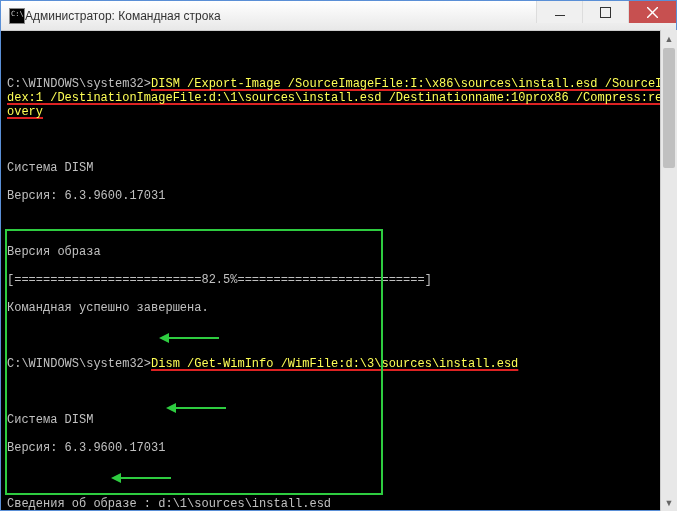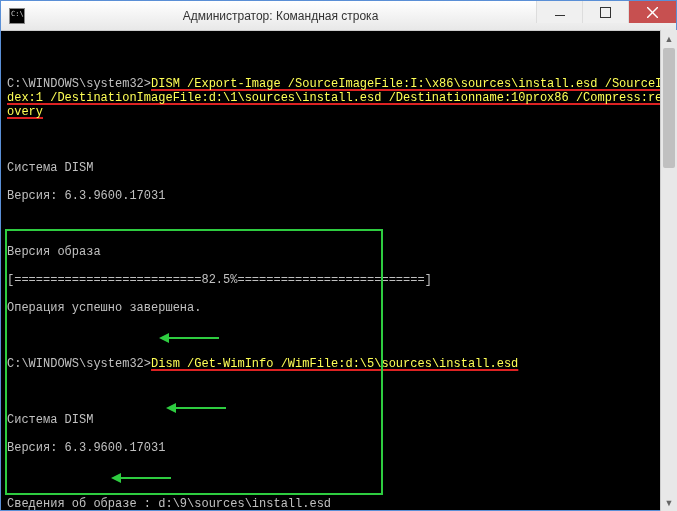--- a/index.html
+++ b/index.html
@@ -45,7 +45,7 @@
   }
   .title-text {
     flex: 1;
-    text-align: center;
+    text-align: left;
     font-size: 12px;
     color: #333;
   }

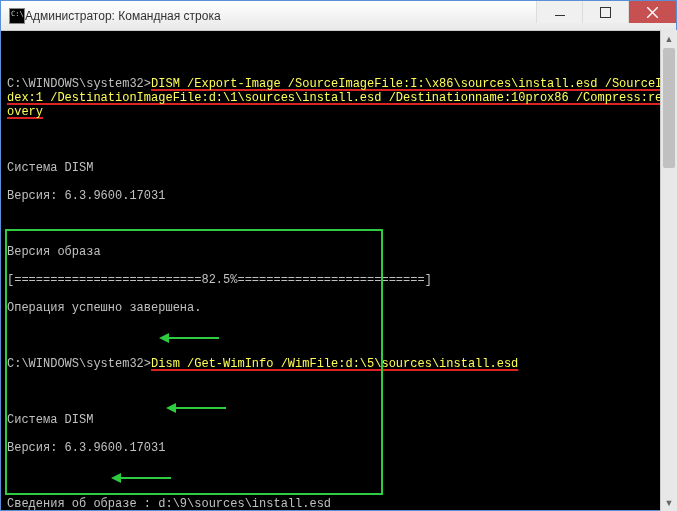--- a/index.html
+++ b/index.html
@@ -158,7 +158,7 @@
 <div class="line">&nbsp;</div>
 <div class="line">Версия образа</div>
 <div class="line">[==========================82.5%==========================]</div>
-<div class="line">Операция успешно завершена.</div>
+<div class="line">Командная успешно завершена.</div>
 <div class="line">&nbsp;</div>
 <div class="line"><span>C:\WINDOWS\system32&gt;</span><span class="yellow red-under">Dism /Get-WimInfo /WimFile:d:\5\sources\install.esd</span></div>
 <div class="line">&nbsp;</div>

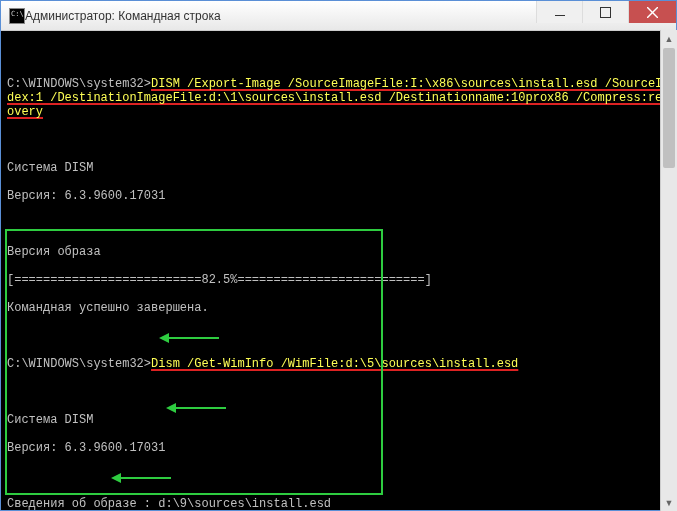--- a/index.html
+++ b/index.html
@@ -160,7 +160,7 @@
 <div class="line">[==========================82.5%==========================]</div>
 <div class="line">Командная успешно завершена.</div>
 <div class="line">&nbsp;</div>
-<div class="line"><span>C:\WINDOWS\system32&gt;</span><span class="yellow red-under">Dism /Get-WimInfo /WimFile:d:\5\sources\install.esd</span></div>
+<div class="line"><span>C:\WINDOWS\system32&gt;</span><span class="yellow red-under">Dism /Get-WimInfo /WimFile:d:\3\sources\install.esd</span></div>
 <div class="line">&nbsp;</div>
 <div class="line">Система DISM</div>
 <div class="line">Версия: 6.3.9600.17031</div>

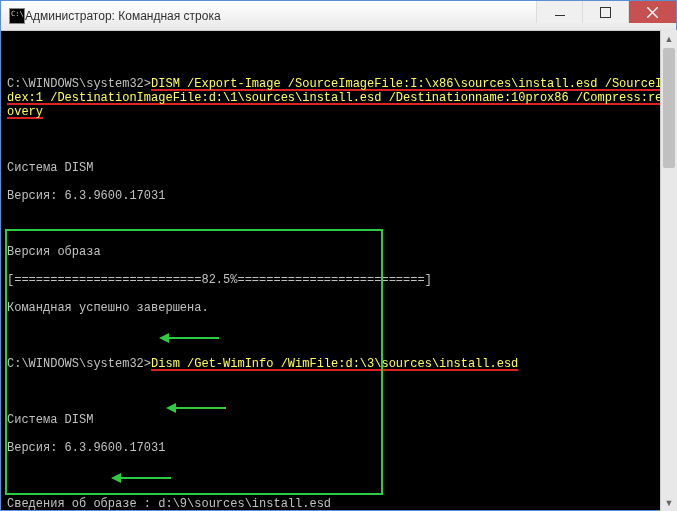--- a/index.html
+++ b/index.html
@@ -165,7 +165,7 @@
 <div class="line">Система DISM</div>
 <div class="line">Версия: 6.3.9600.17031</div>
 <div class="line">&nbsp;</div>
-<div class="line">Сведения об образе : d:\9\sources\install.esd</div>
+<div class="line">Сведения об образе : d:\1\sources\install.esd</div>
 
 
 

